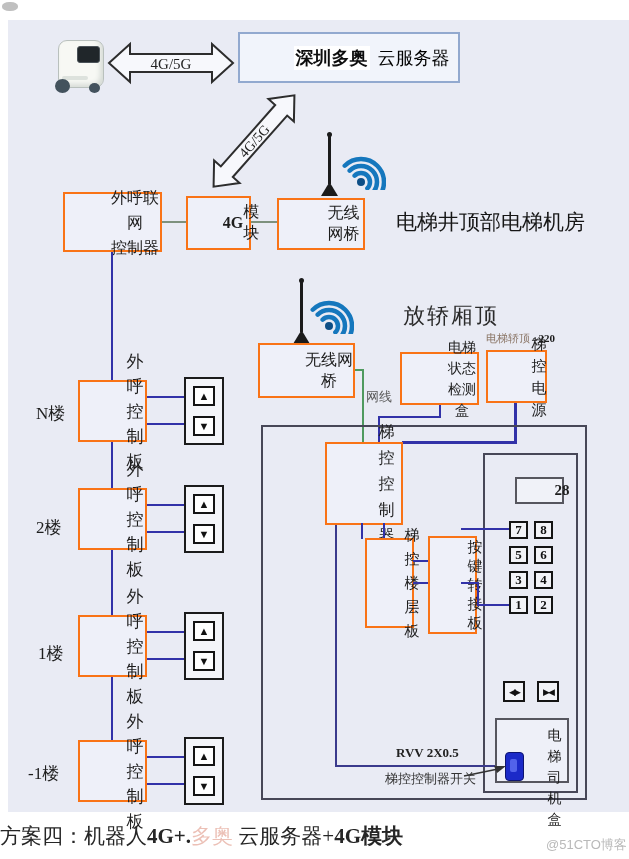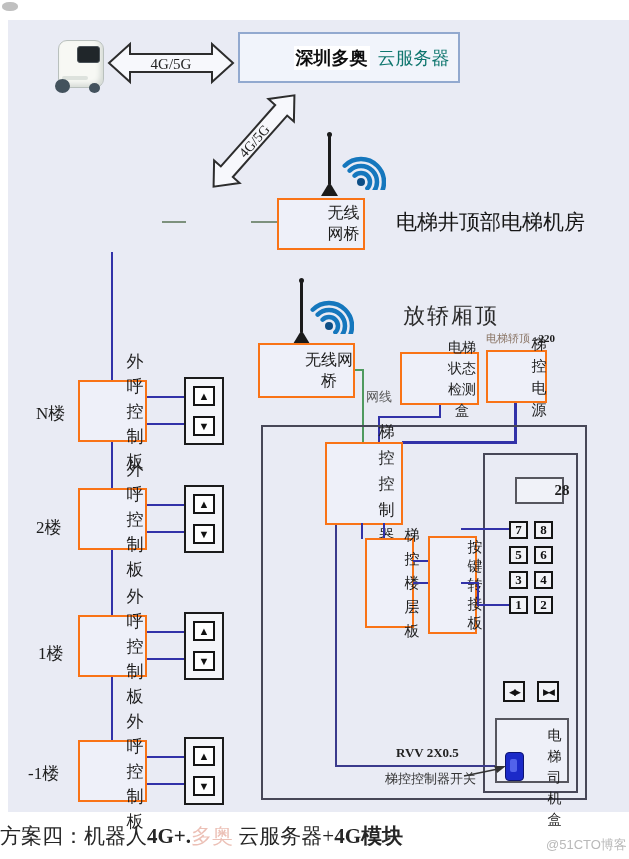--- a/index.html
+++ b/index.html
@@ -78,7 +78,7 @@
 
   <div class="box" style="left:238px;top:32px;width:222px;height:51px;border-color:#92a9cf;background:#f1f4fb;flex-direction:row;gap:8px;">
     <span style="font-weight:bold;font-size:18px;color:#0e0e0e;background:#fff;padding:0 2px;">深圳多奥</span>
-    <span style="font-size:18px;color:#0f766e;">云服务器</span>
+    <span style="font-size:18px;color:#000000;">云服务器</span>
   </div>
 
   <svg class="abs" style="left:192px;top:82px;overflow:visible;" width="125" height="118">

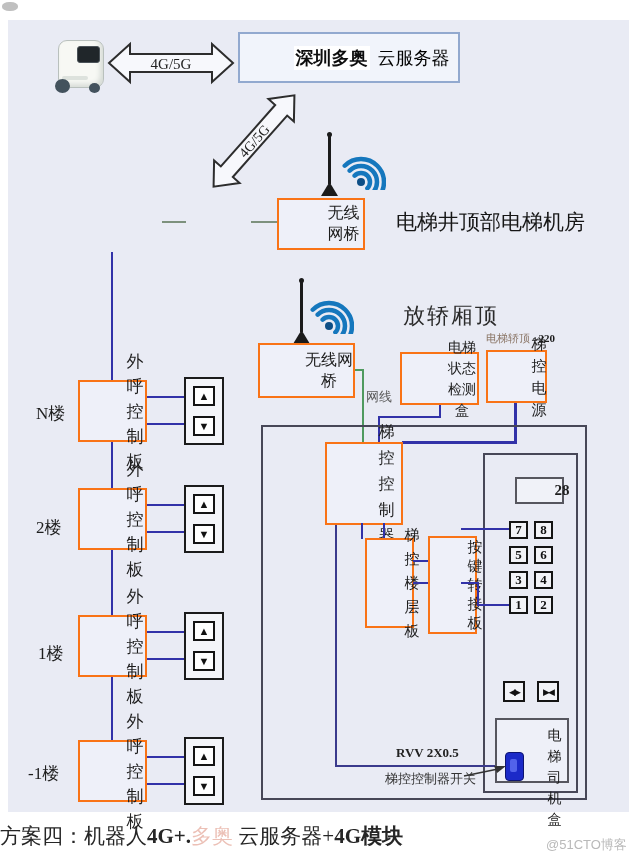--- a/index.html
+++ b/index.html
@@ -88,6 +88,10 @@
     </g>
   </svg>
 
+  <div class="box" style="left:63px;top:192px;width:99px;height:60px;font-size:16px;line-height:25px;">
+    <div>外呼联网</div>
+    <div>控制器</div>
+  </div>
 
 
   <div class="box" style="left:277px;top:198px;width:88px;height:52px;font-size:16px;">

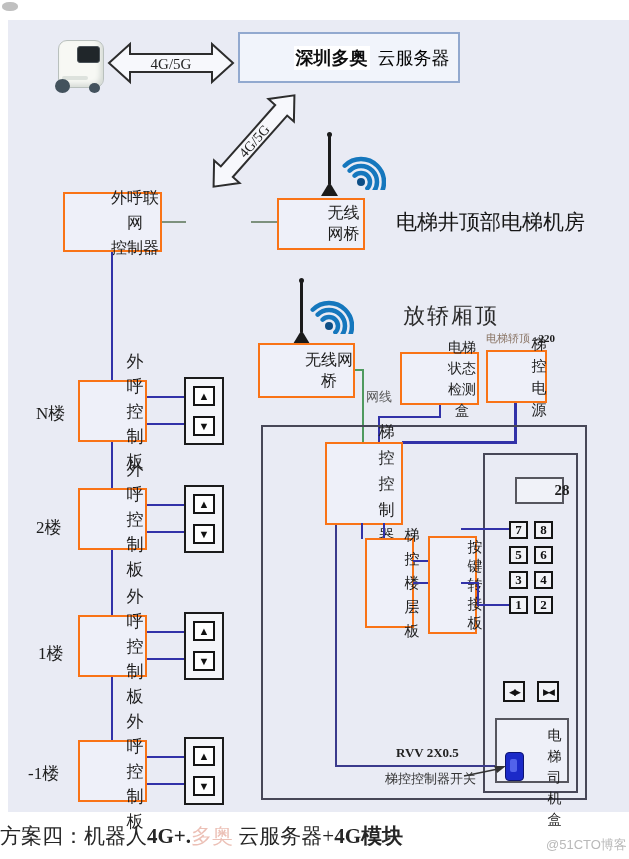--- a/index.html
+++ b/index.html
@@ -93,6 +93,10 @@
     <div>控制器</div>
   </div>
 
+  <div class="box" style="left:186px;top:196px;width:65px;height:54px;font-size:16px;flex-direction:row;">
+    <span style="font-weight:bold;">4G</span>
+    <span>模块</span>
+  </div>
 
   <div class="box" style="left:277px;top:198px;width:88px;height:52px;font-size:16px;">
     <div>无线网桥</div>

